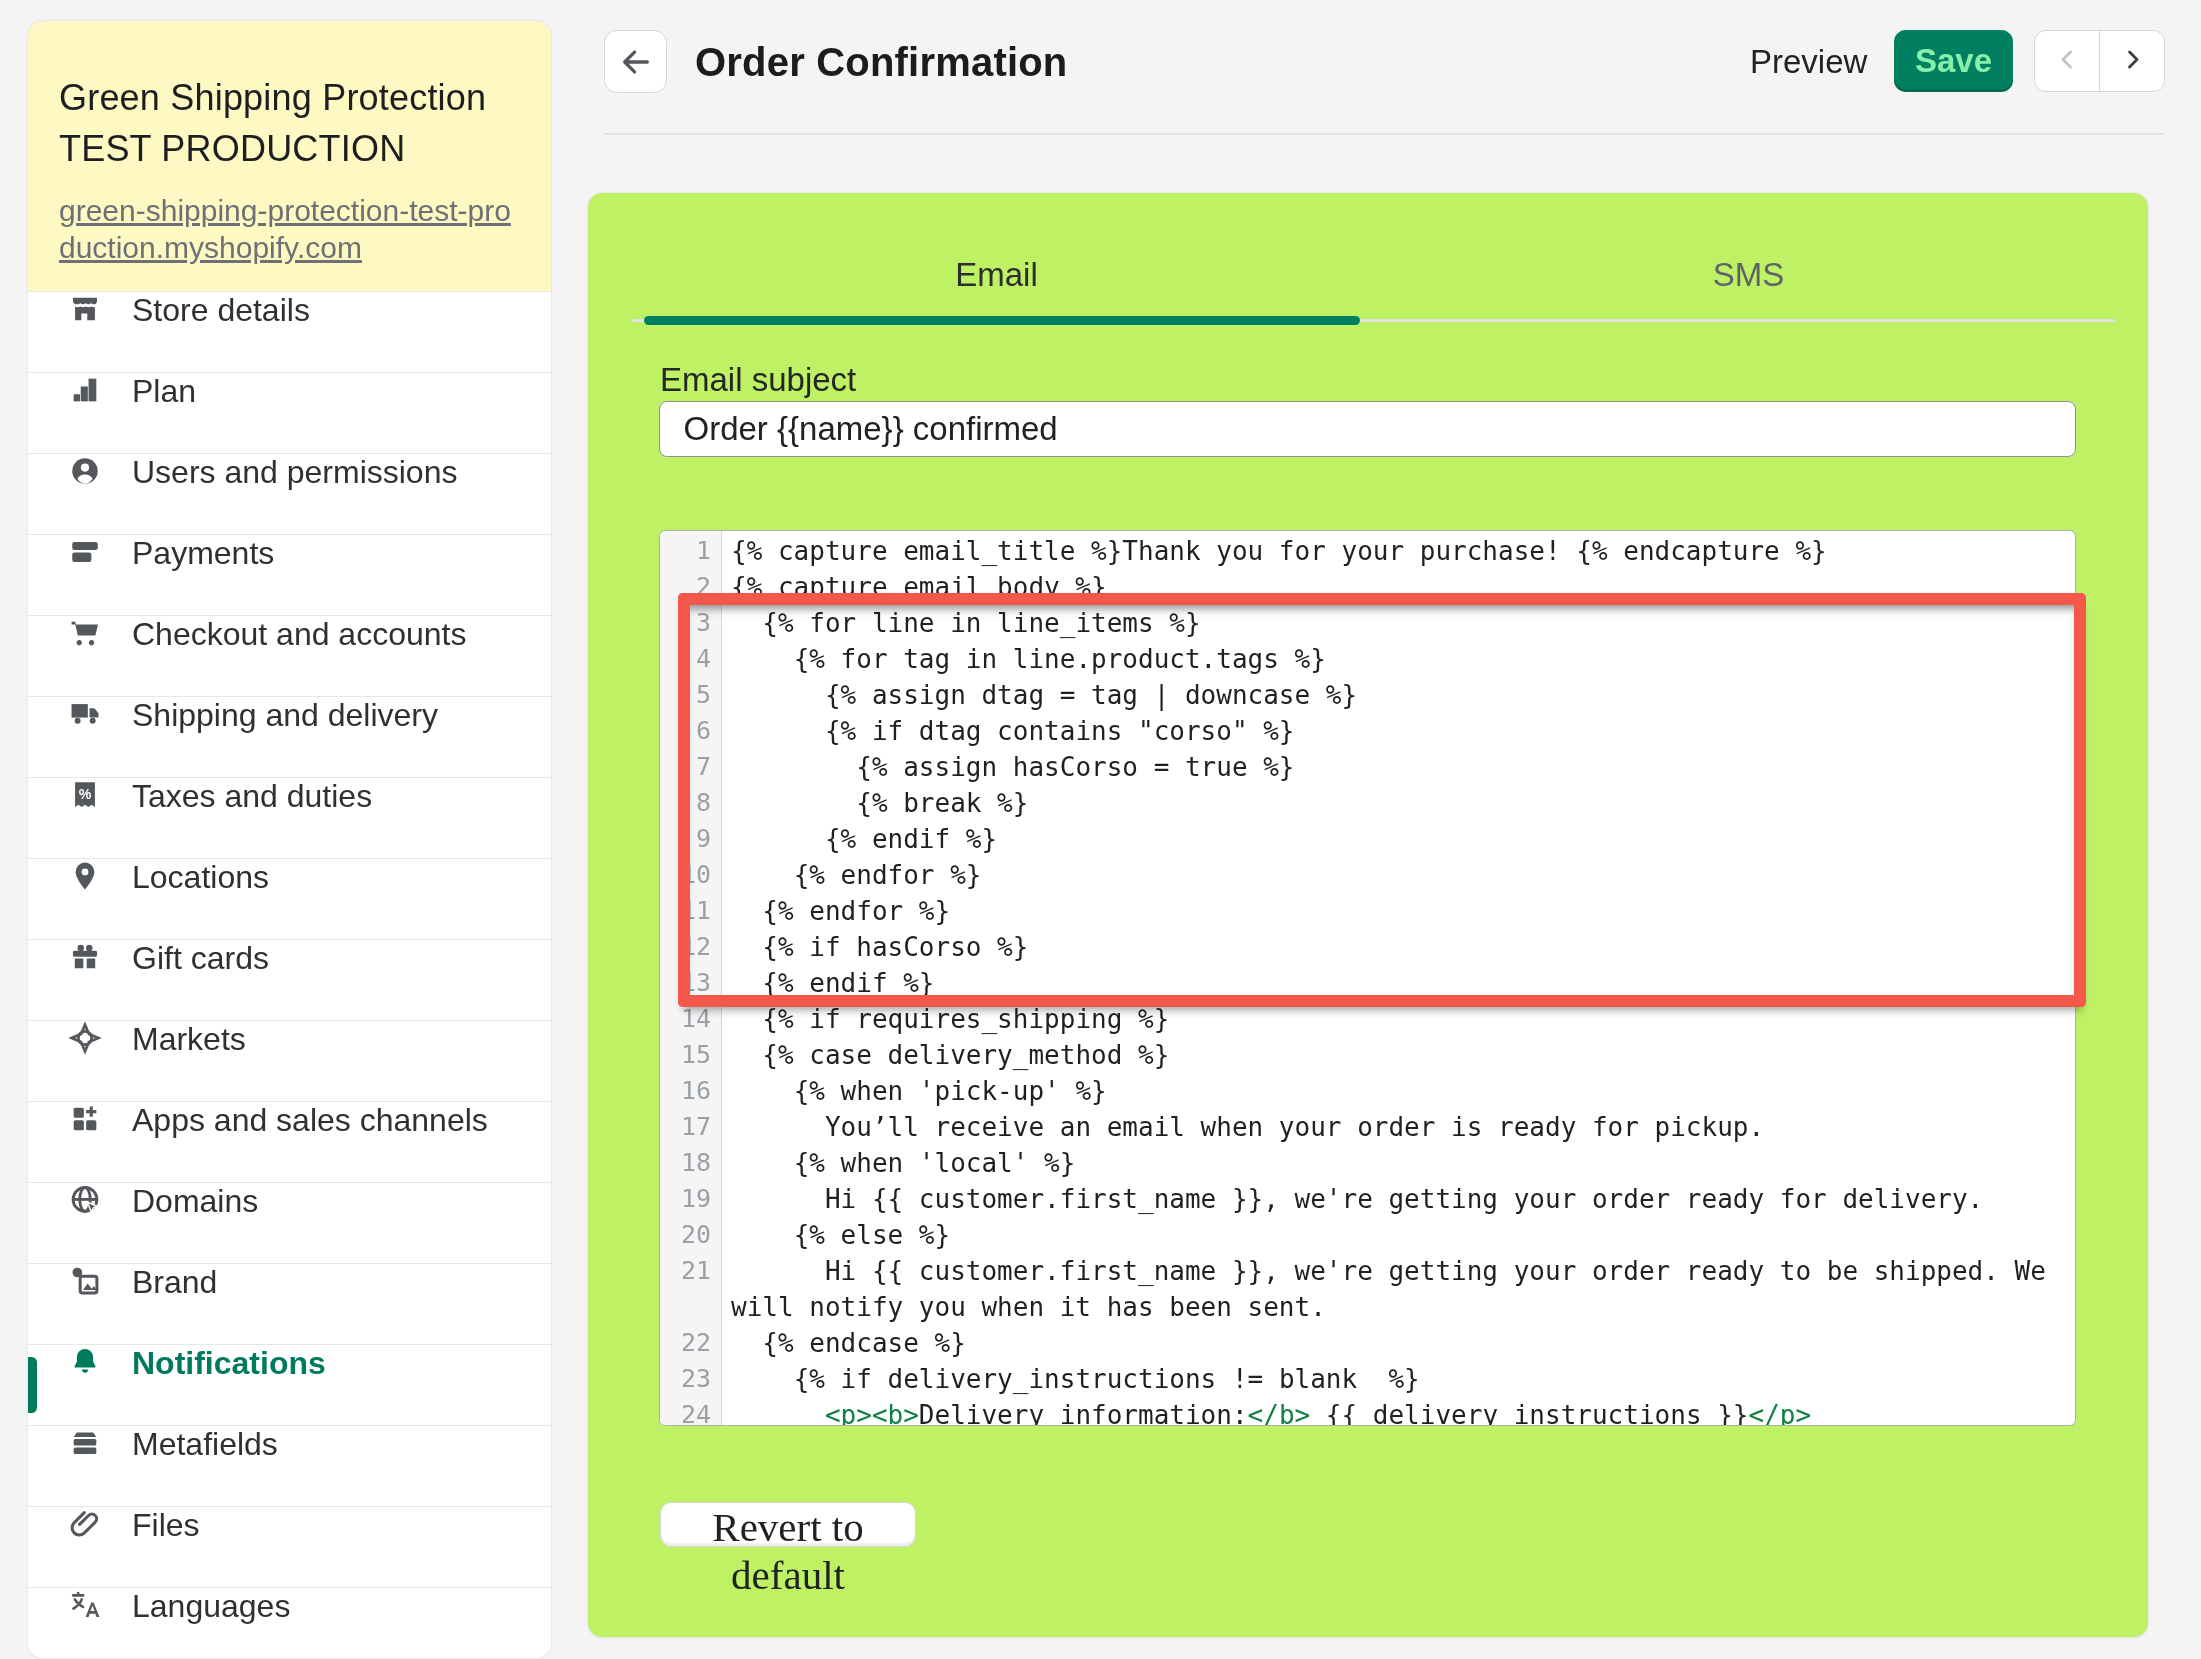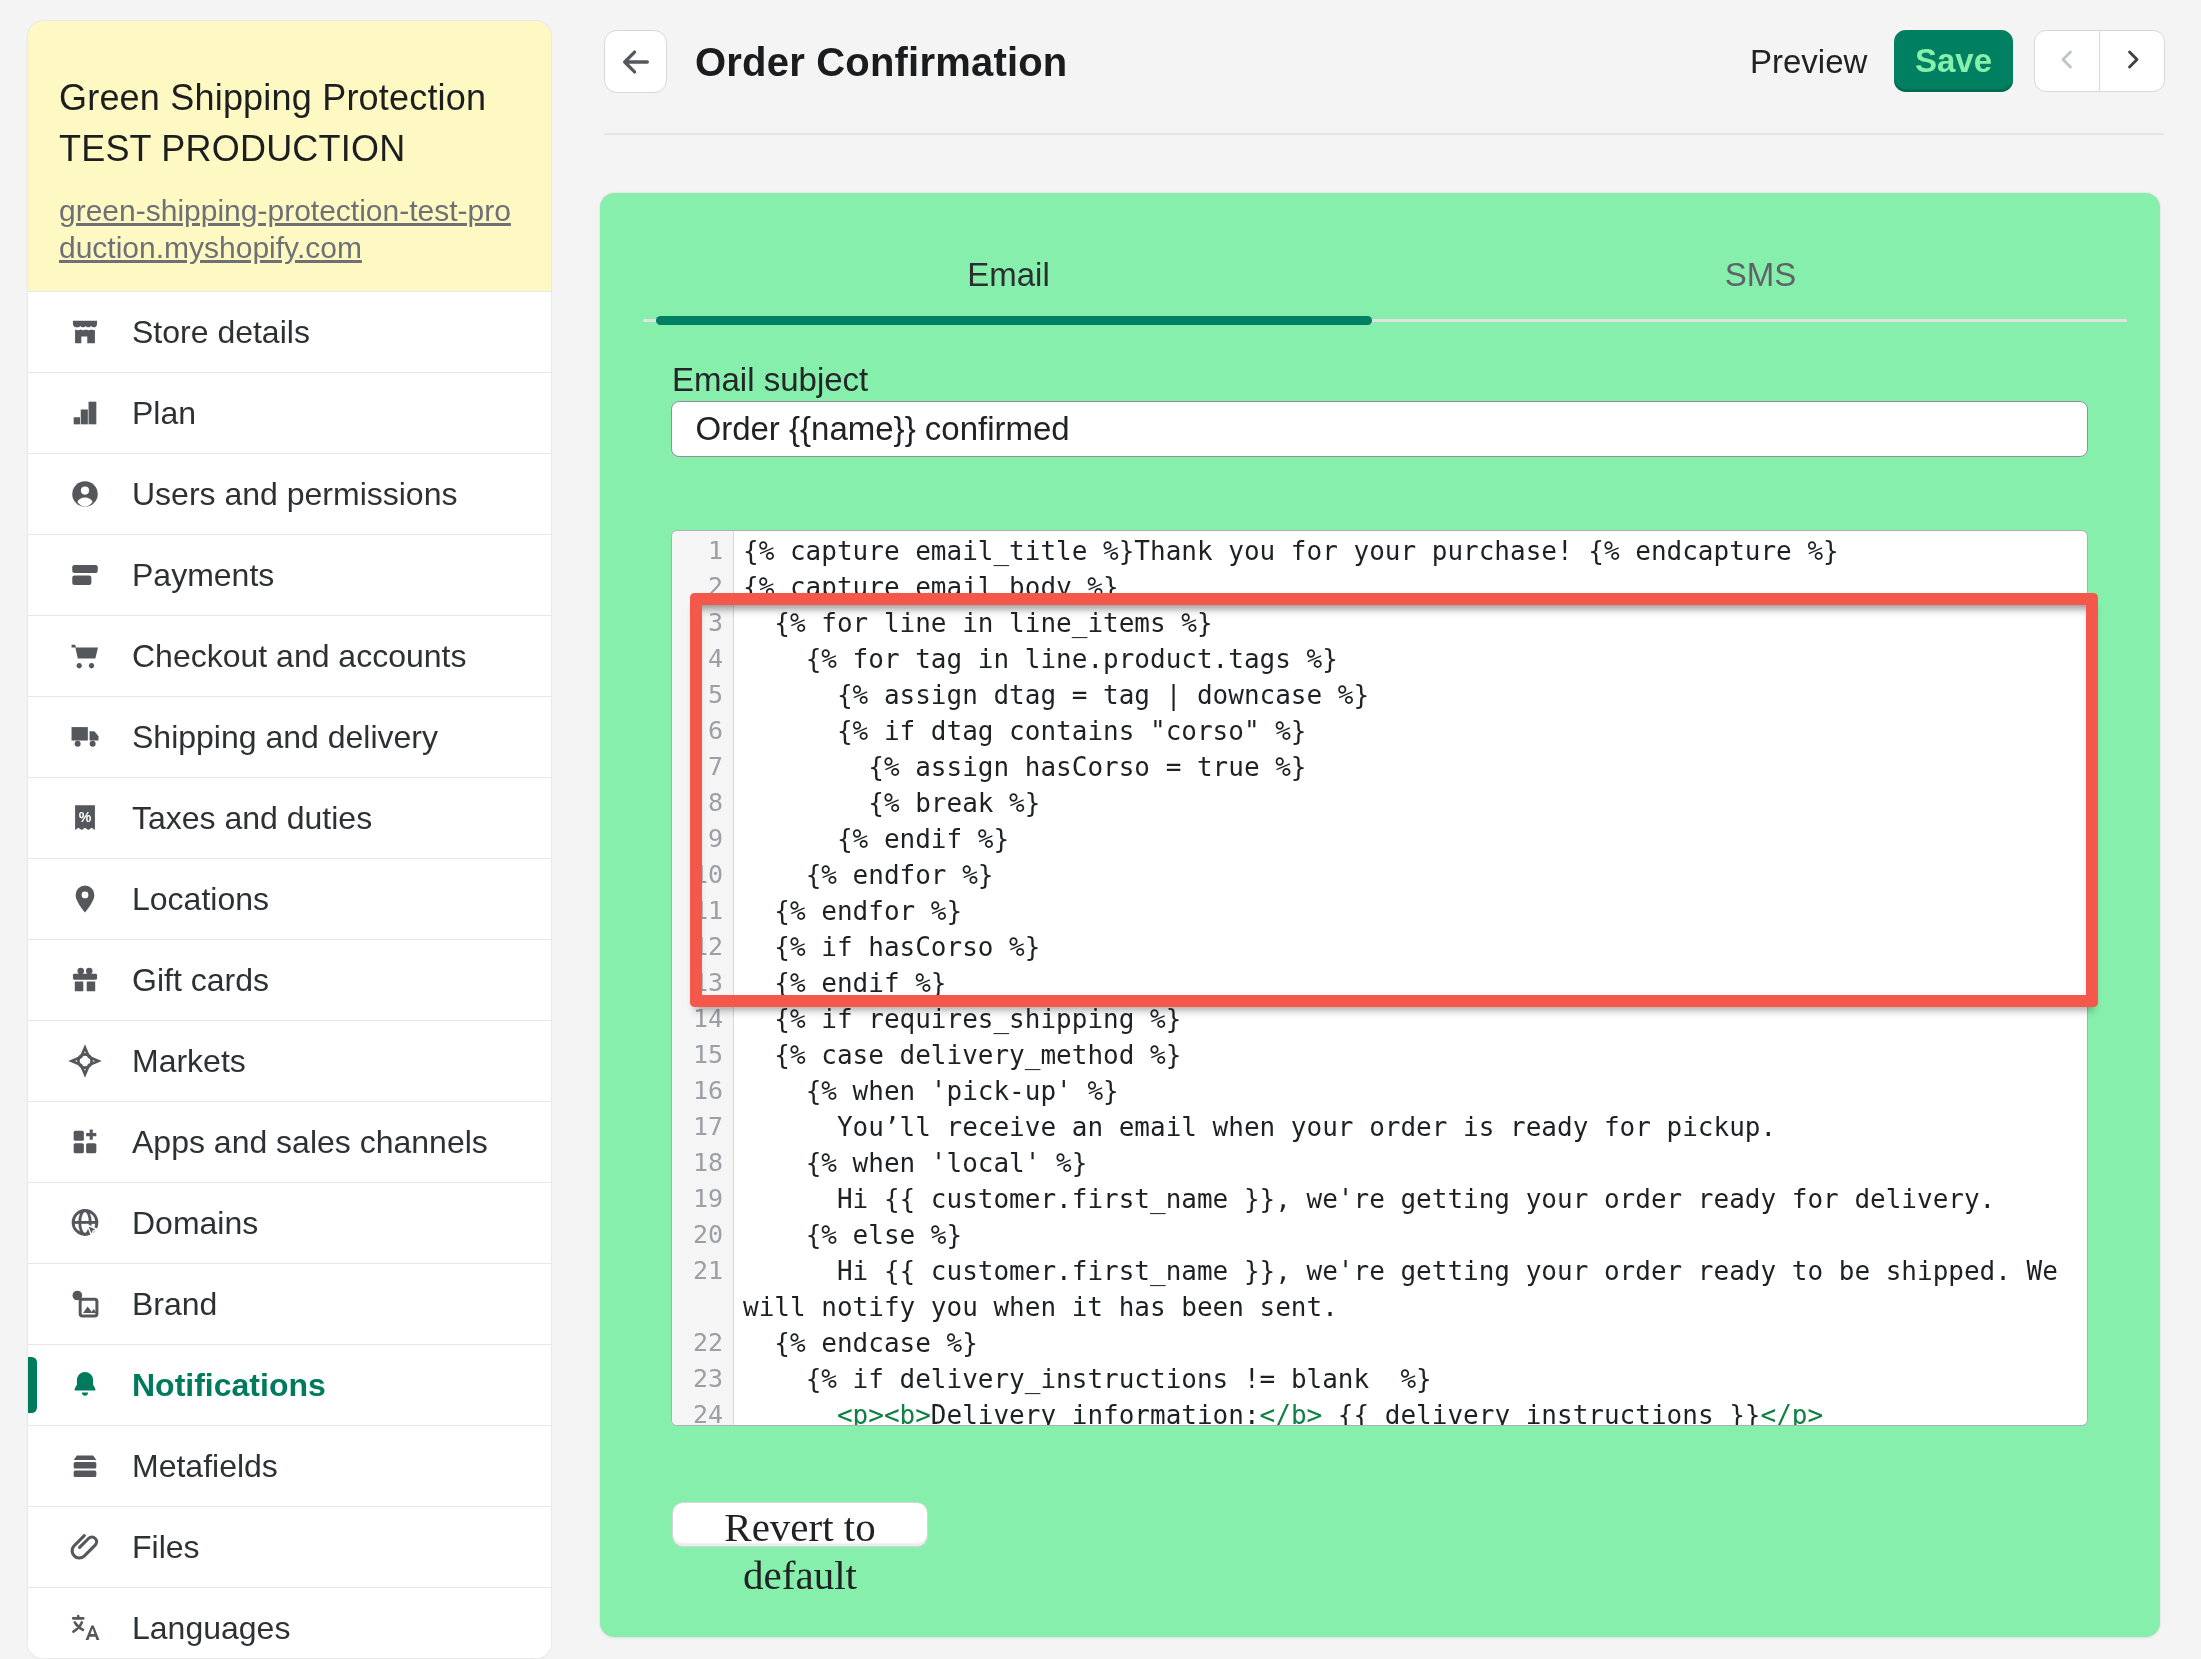--- a/index.html
+++ b/index.html
@@ -56,7 +56,7 @@
   .header-divider{position:absolute;left:604px;top:133px;width:1560px;height:1.8px;background:#e4e4e5}
 
   
-  .main-card{position:absolute;left:600px;top:193px;width:1560px;height:1444px;background:#86efac;
+  .main-card{position:absolute;left:588px;top:193px;width:1560px;height:1444px;background:#bef264;
     border-radius:14.5px;box-shadow:0 0.9px 2.7px rgba(0,0,0,.08),0 0 0 0.9px rgba(0,0,0,.02)}
   .tab{position:absolute;top:63px;height:47px;font-size:33px;text-align:center;cursor:pointer}
   .tab-email{left:43px;width:731px;color:#2c2e30;font-weight:500}

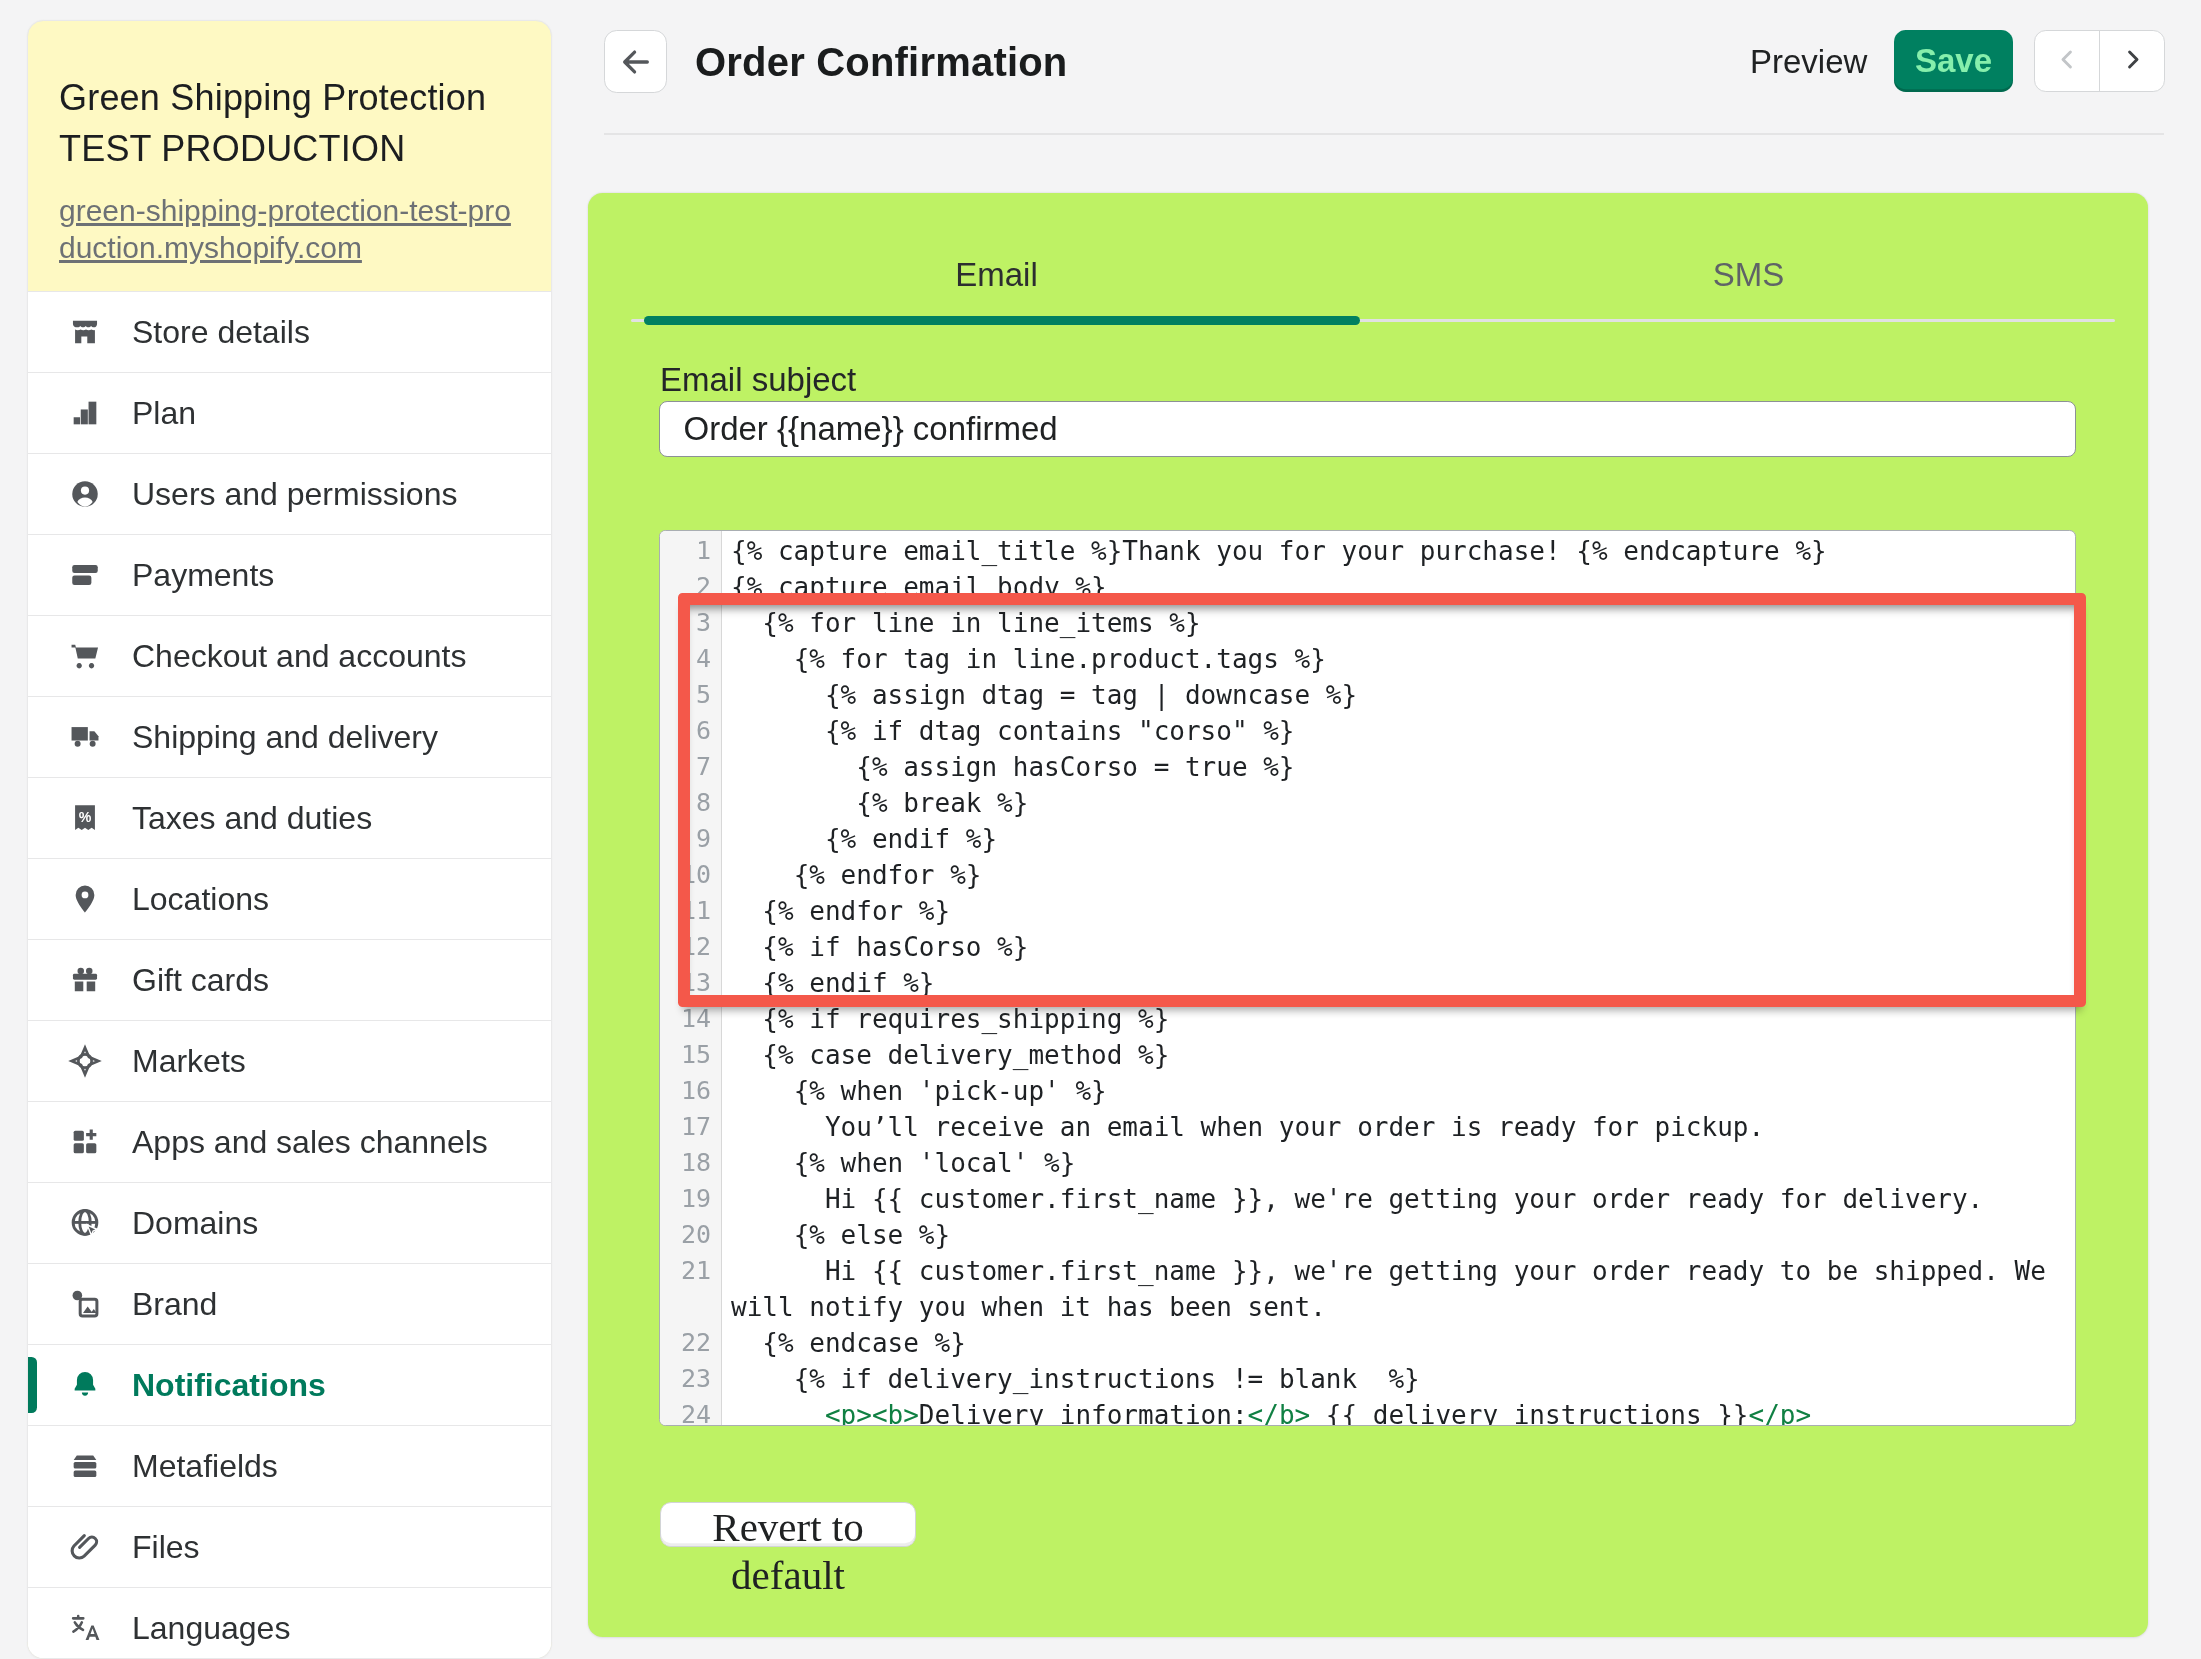--- a/index.html
+++ b/index.html
@@ -25,7 +25,7 @@
   .store-url{margin-top:18px;font-size:30px;line-height:37px;color:var(--gray-text);
     text-decoration:underline;word-break:break-all;width:467px;display:inline-block;cursor:pointer}
   .side-list{background:#fff}
-  .srow{position:relative;display:flex;align-items:center;height:81px;padding-left:40px;
+  .srow{position:relative;display:flex;align-items:flex-start;height:81px;padding-left:40px;
     border-top:0.9px solid var(--line);background:#fff;cursor:pointer}
   .sicon{width:34px;height:34px;flex:0 0 34px;color:#54575b;display:flex;align-items:center;justify-content:center}
   .sicon svg{width:34px;height:34px;display:block}

